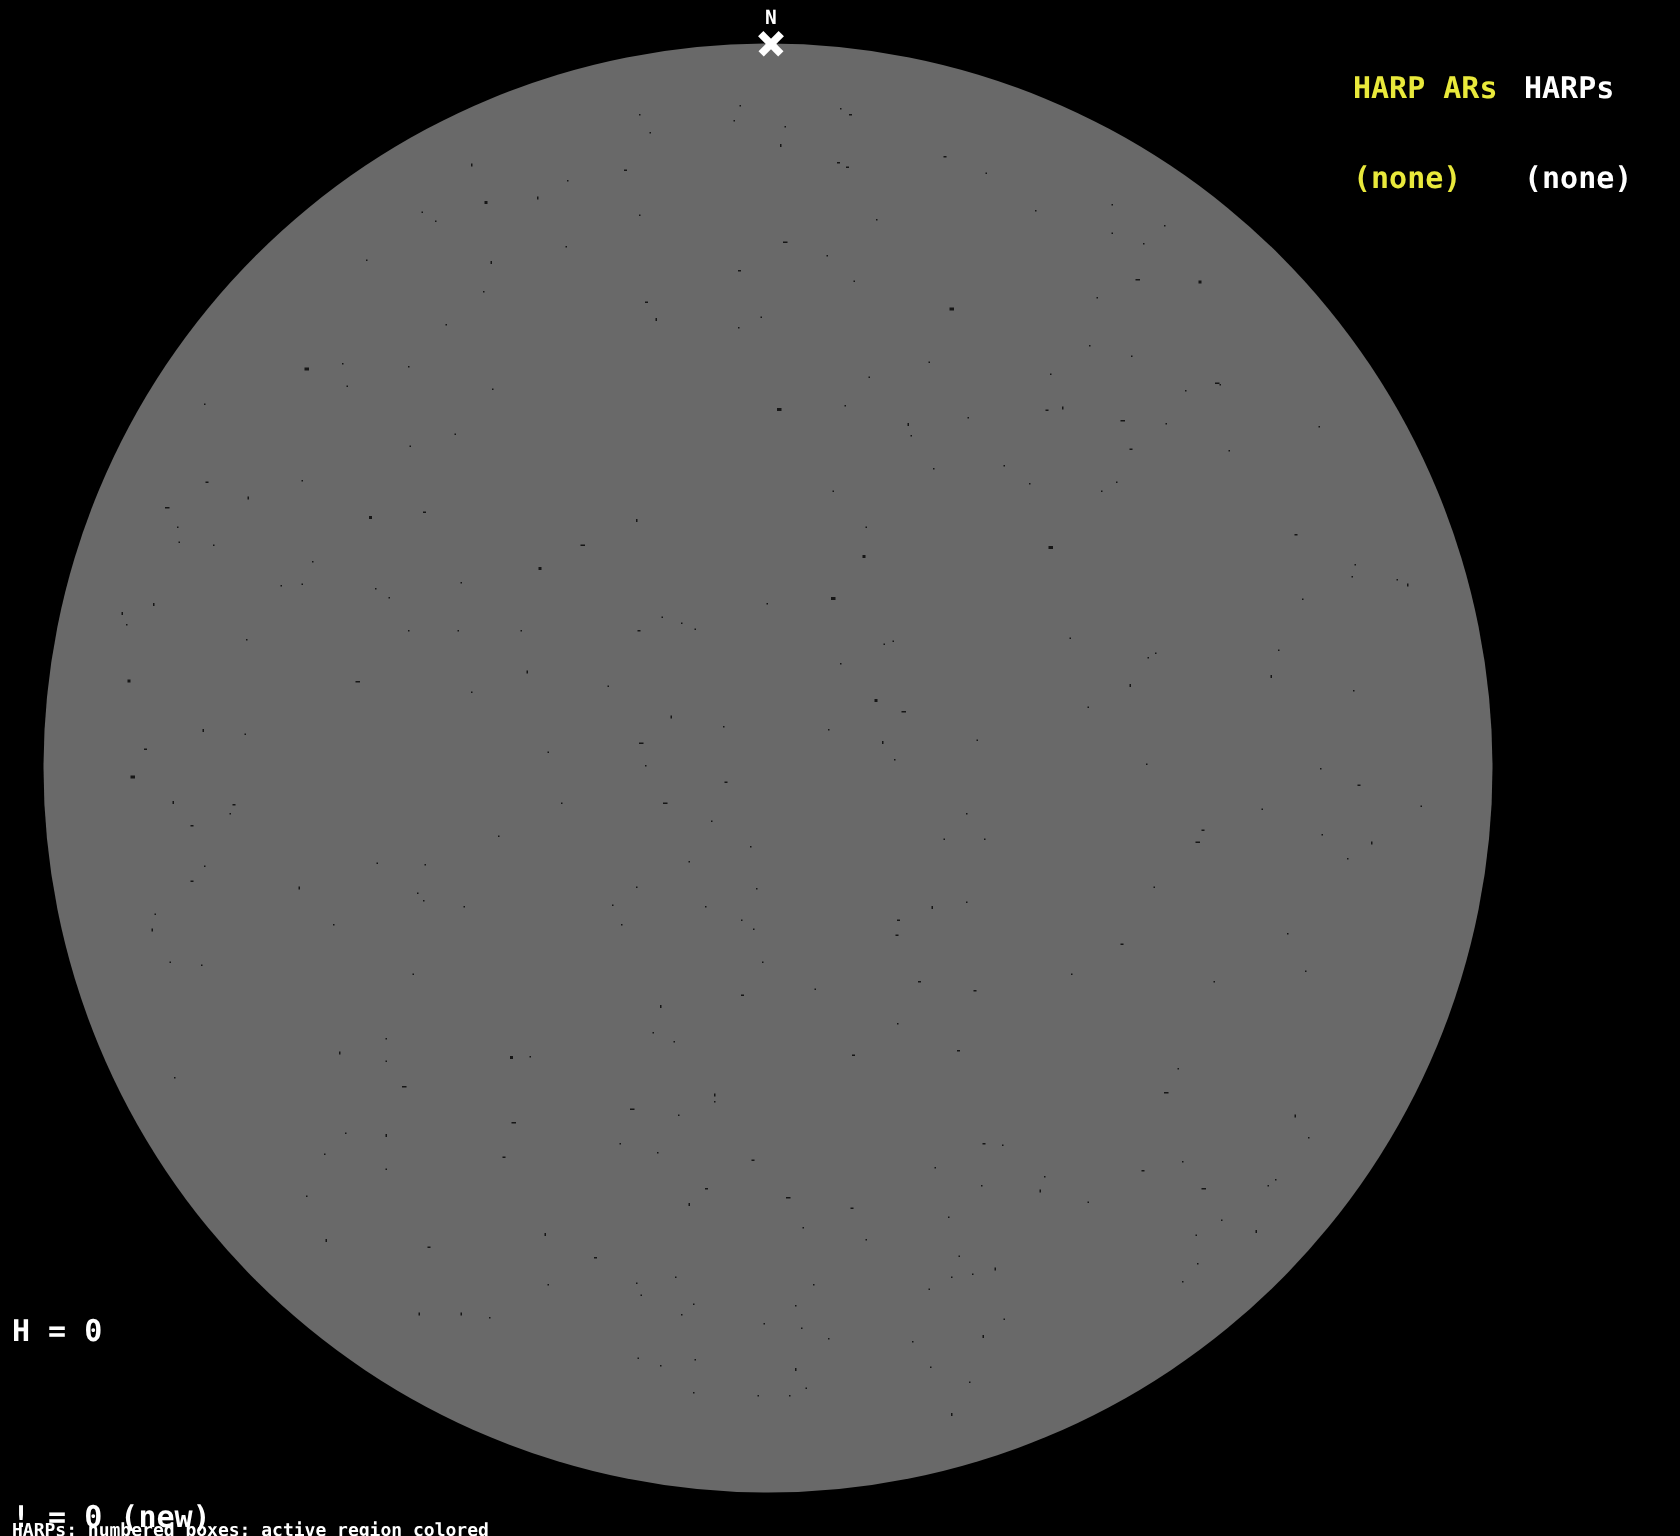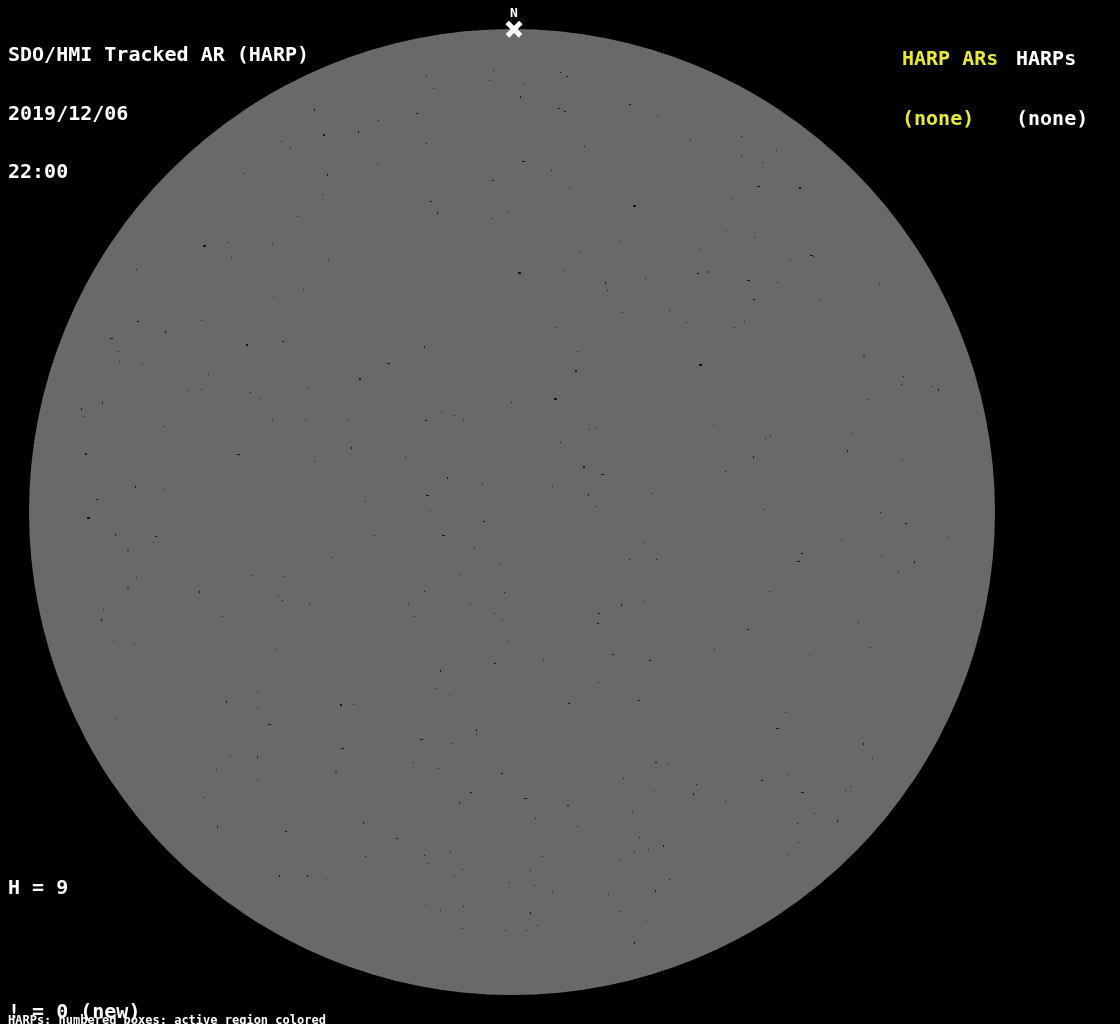--- a/index.html
+++ b/index.html
@@ -416,11 +416,6 @@
       <div class="speckle" style="left: 137px; top: 321px; width: 2px; height: 1px; background: rgb(22, 22, 22);"></div>
     </div>
 
-  <div class="title-block text-layer">
-    <div>SDO/HMI Tracked AR (HARP)</div>
-    <div>2019/12/06</div>
-    <div>22:00</div>
-  </div>
 
   <div class="north-label text-layer">N</div>
   <div class="x-marker text-layer"></div>

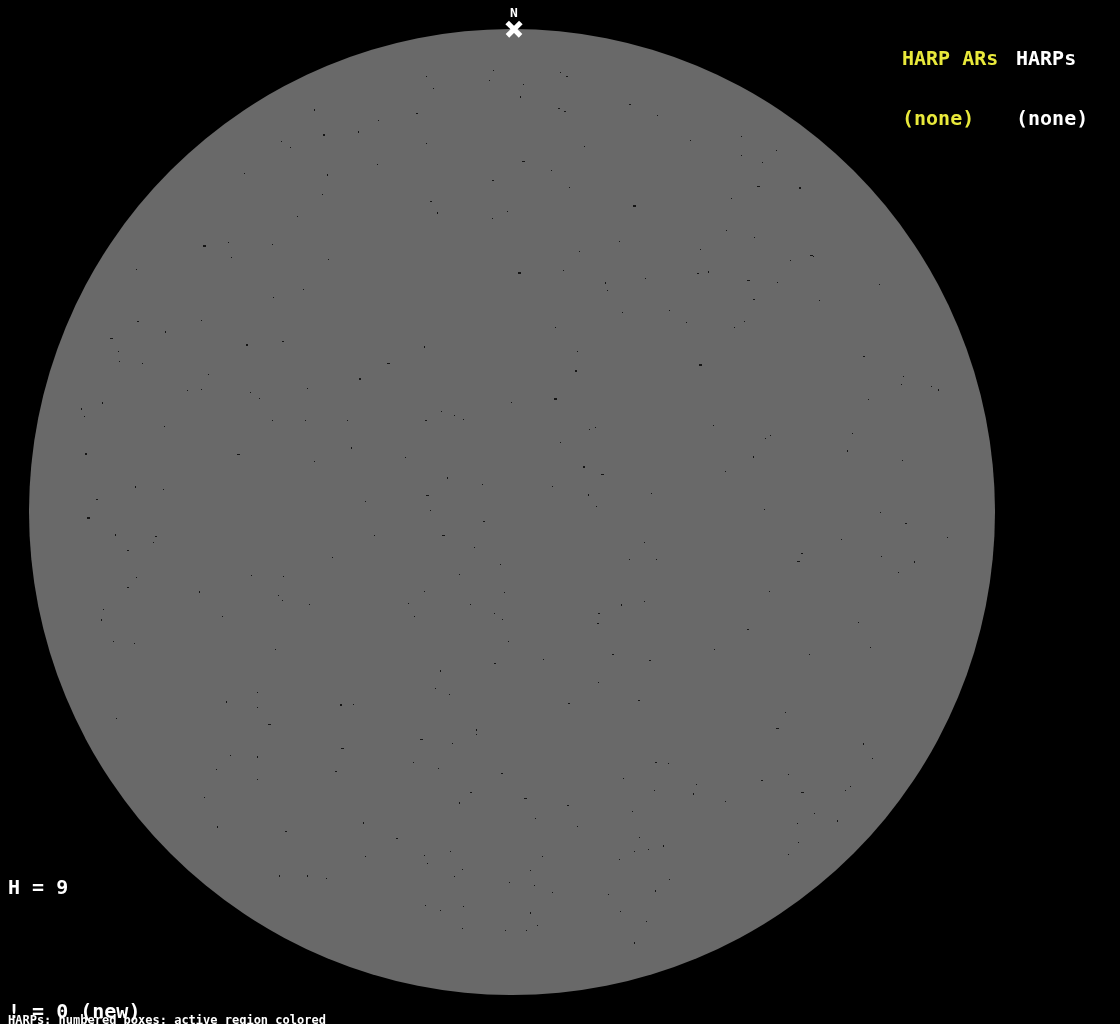--- a/index.html
+++ b/index.html
@@ -431,7 +431,7 @@
   </div>
 
   <div class="legend-block text-layer">
-    <div class="legend-h">H = 9</div>
+    <div class="legend-h">H = 0</div>
     <div class="legend-items">
       <div>! = 0 (new)</div>
       

